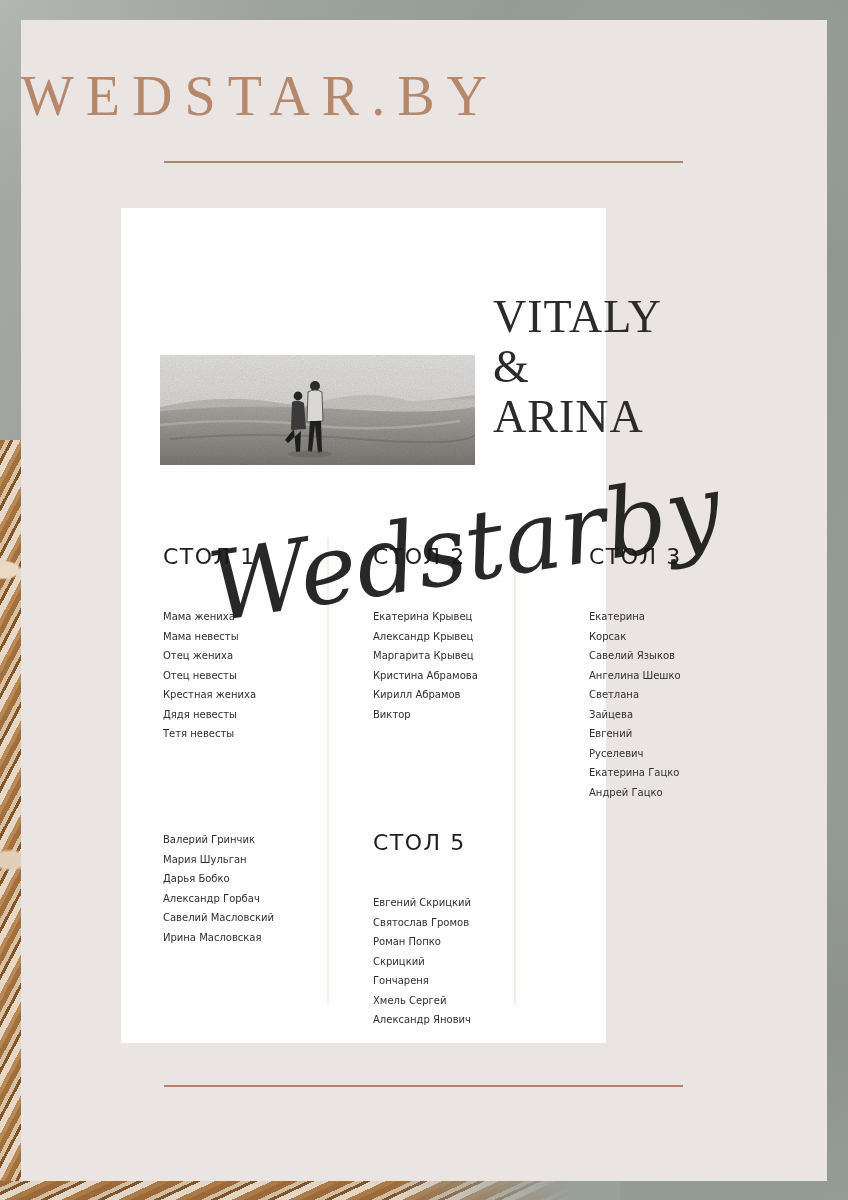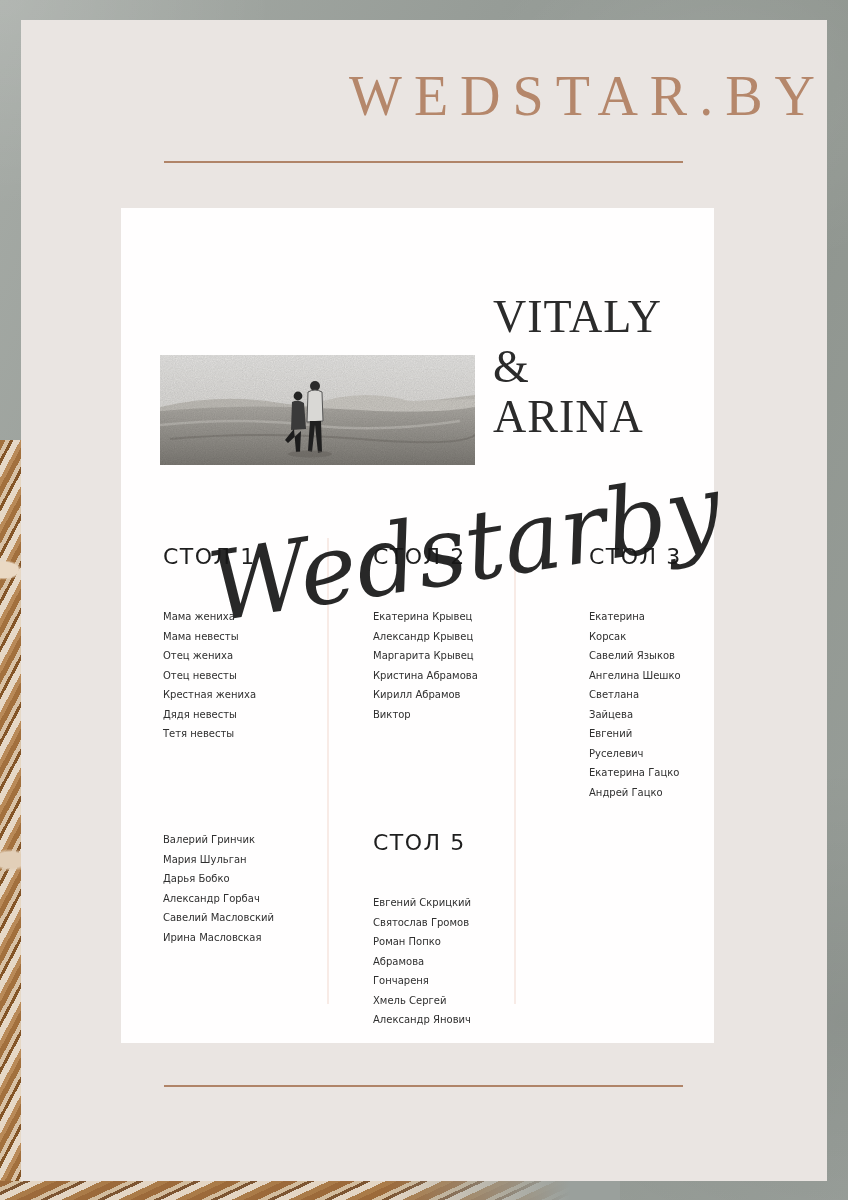--- a/index.html
+++ b/index.html
@@ -24,7 +24,7 @@
       repeating-linear-gradient(155deg,#9c6a3a 0 6px,#d3bd9e 6px 10px,#7d5531 10px 13px,#e4d6c4 13px 19px,#aa7b48 19px 24px);
     filter:blur(.4px);}
   .frame{position:absolute;left:21px;top:20px;width:806px;height:1161px;background:#eae5e2;}
-  .brand-title{position:absolute;left:0;top:44px;width:806px;text-align:right;
+  .brand-title{position:absolute;left:0;top:44px;width:806px;text-align:left;
     font-family:"Liberation Serif",serif;font-weight:400;font-size:56px;letter-spacing:12px;
     color:#b5876b;white-space:nowrap;}
   .rule{position:absolute;height:0;border-top:2px solid #b08468;}

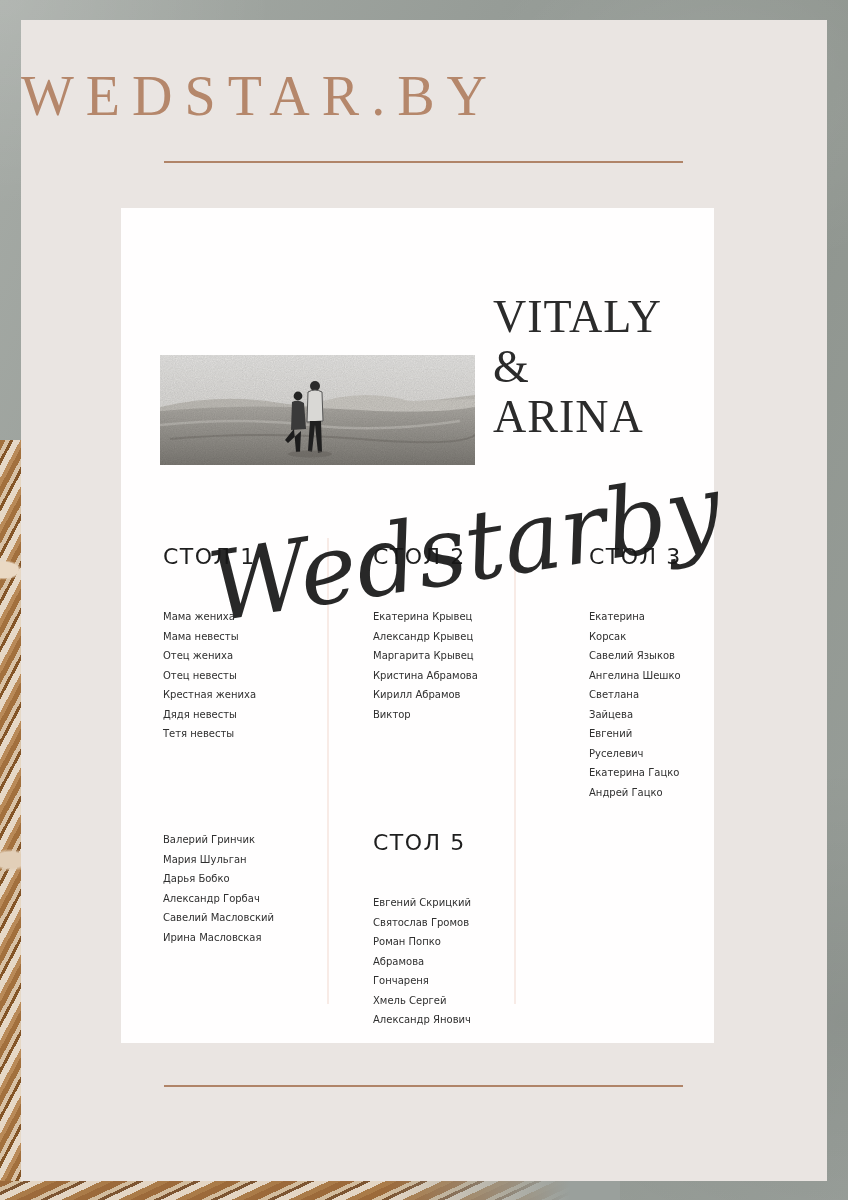--- a/index.html
+++ b/index.html
@@ -30,7 +30,7 @@
   .rule{position:absolute;height:0;border-top:2px solid #b08468;}
   .rule-top{left:143px;top:141px;width:519px;}
   .rule-bottom{left:143px;top:1065px;width:519px;}
-  .card{position:absolute;left:100px;top:188px;width:593px;height:835px;background:#fffefe;}
+  .card{position:absolute;left:100px;top:188px;width:485px;height:835px;background:#fffefe;}
   
   .photo{position:absolute;left:39px;top:147px;width:315px;height:110px;overflow:hidden;}
   .couple{position:absolute;left:372px;top:84px;width:200px;

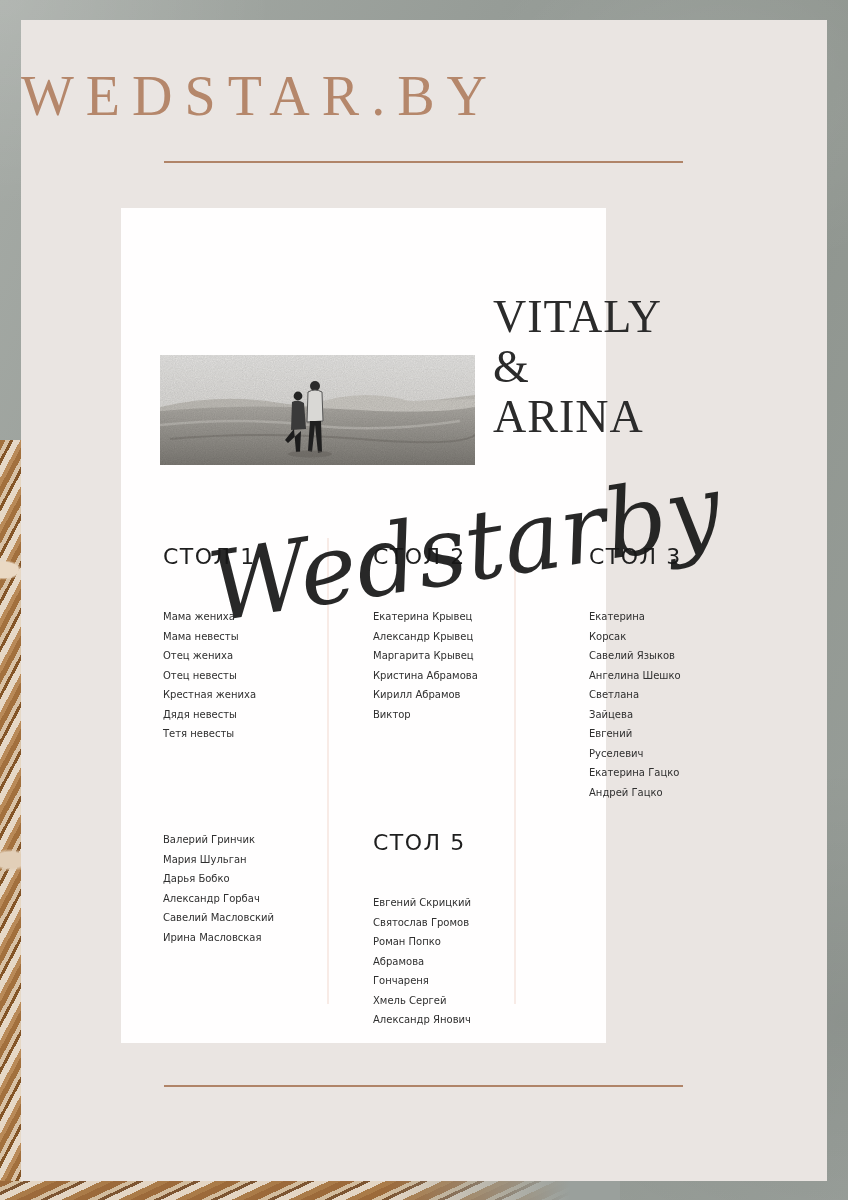--- a/index.html
+++ b/index.html
@@ -165,7 +165,7 @@
               <li>Евгений Скрицкий</li>
               <li>Святослав Громов</li>
               <li>Роман Попко</li>
-              <li>Абрамова</li>
+              <li>Скрицкий</li>
               <li>Гончареня</li>
               <li>Хмель Сергей</li>
               <li>Александр Янович</li>

